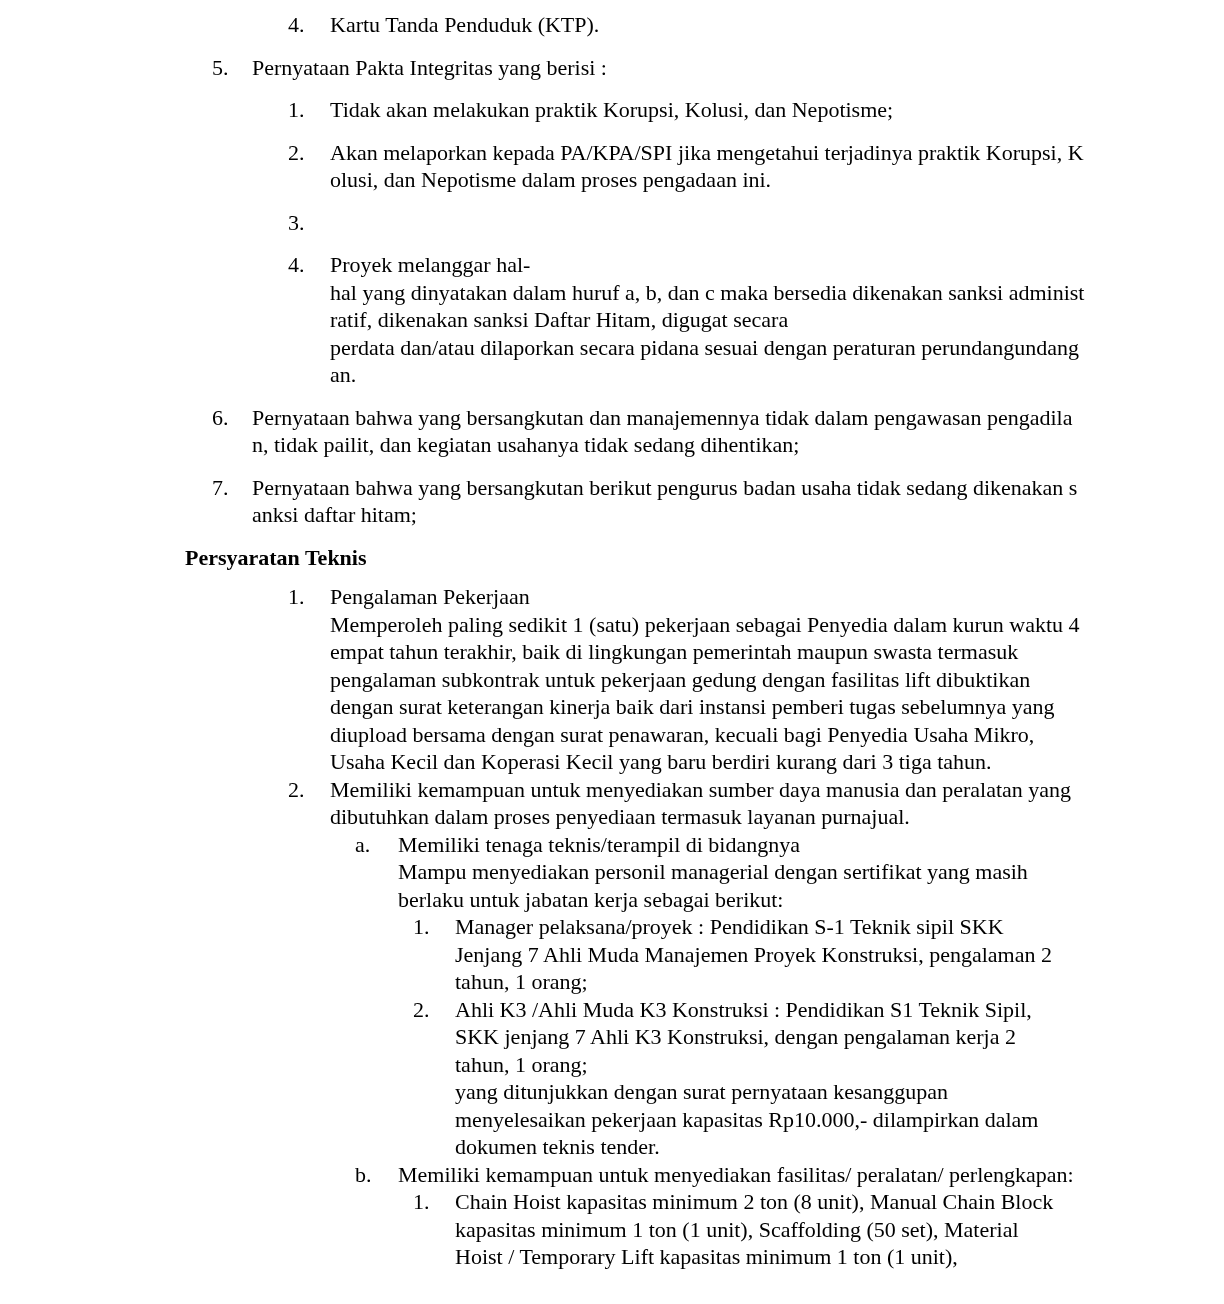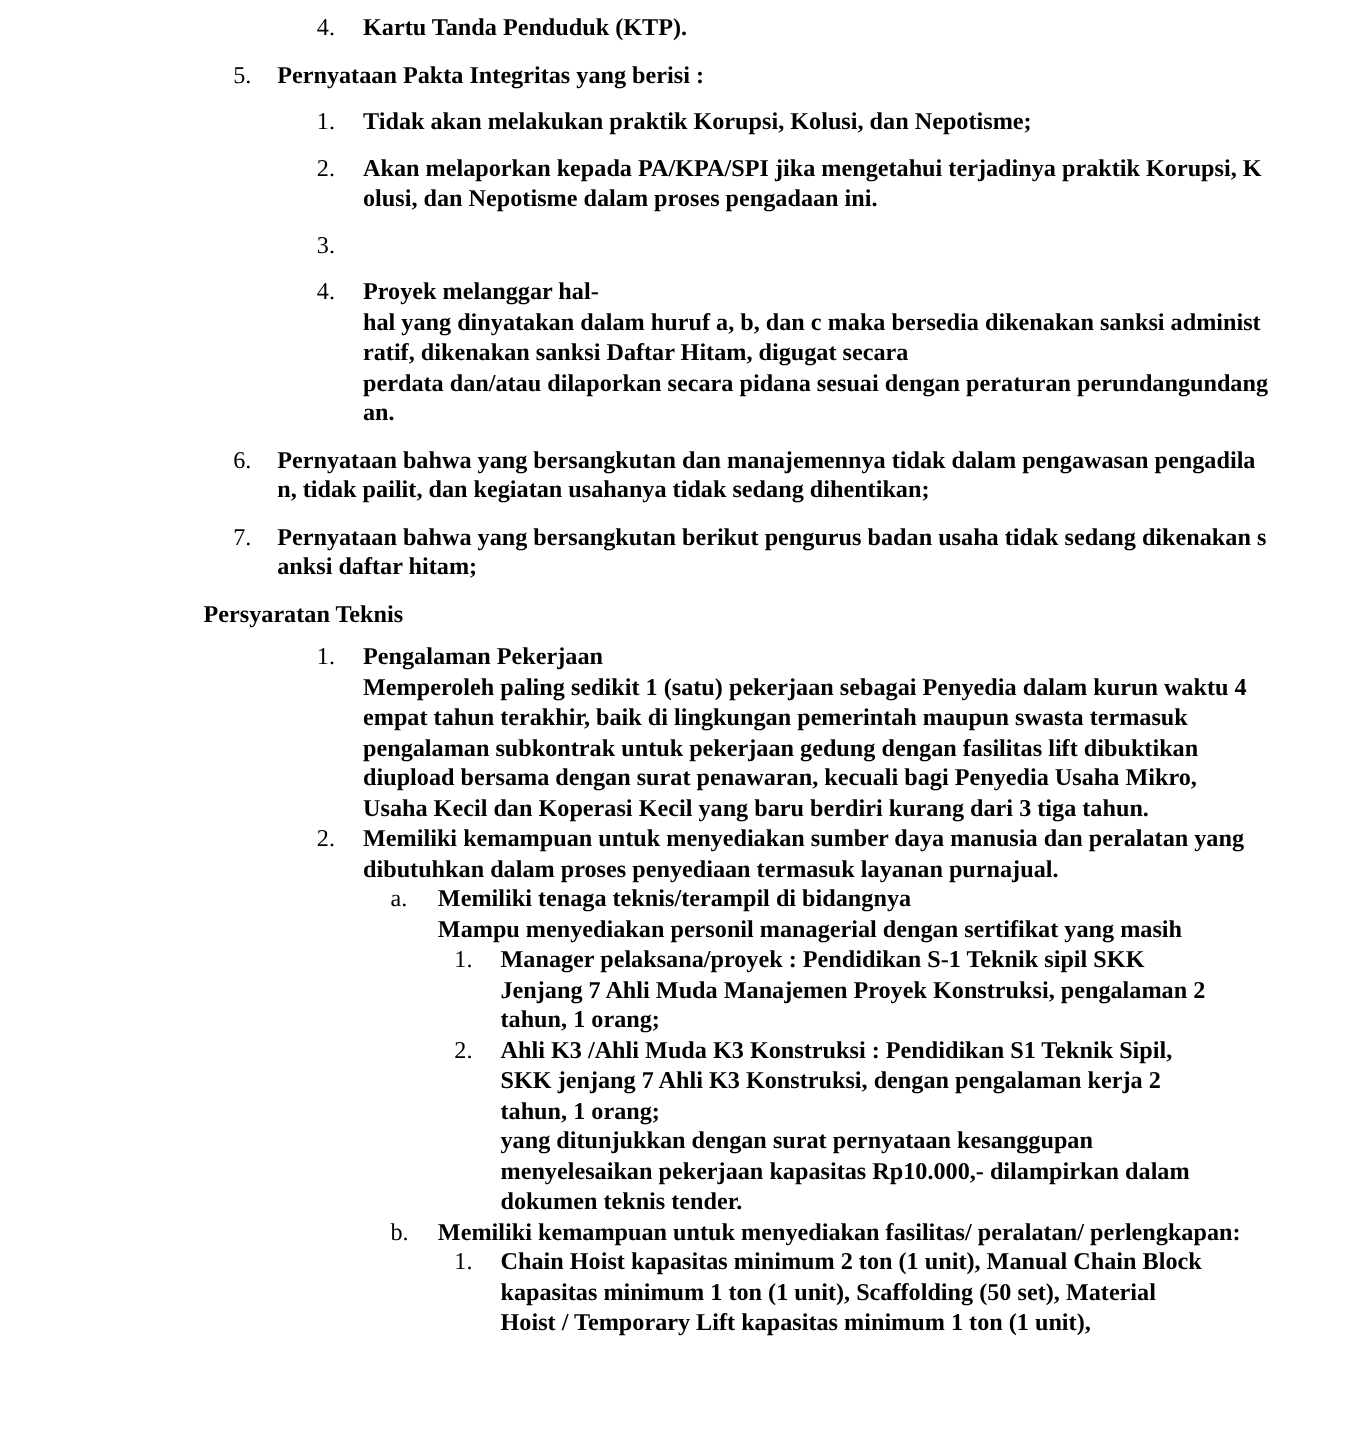--- a/index.html
+++ b/index.html
@@ -41,7 +41,7 @@
   .level-D { padding-left: 413px; }
   .level-D > .marker { width: 42px; }
   .text { flex: 0 0 auto; }
-  .line { white-space: pre; font-weight: bold; }
+  .line { white-space: pre; }
   .heading {
     margin: 0 0 12px 185px;
     font-weight: bold;

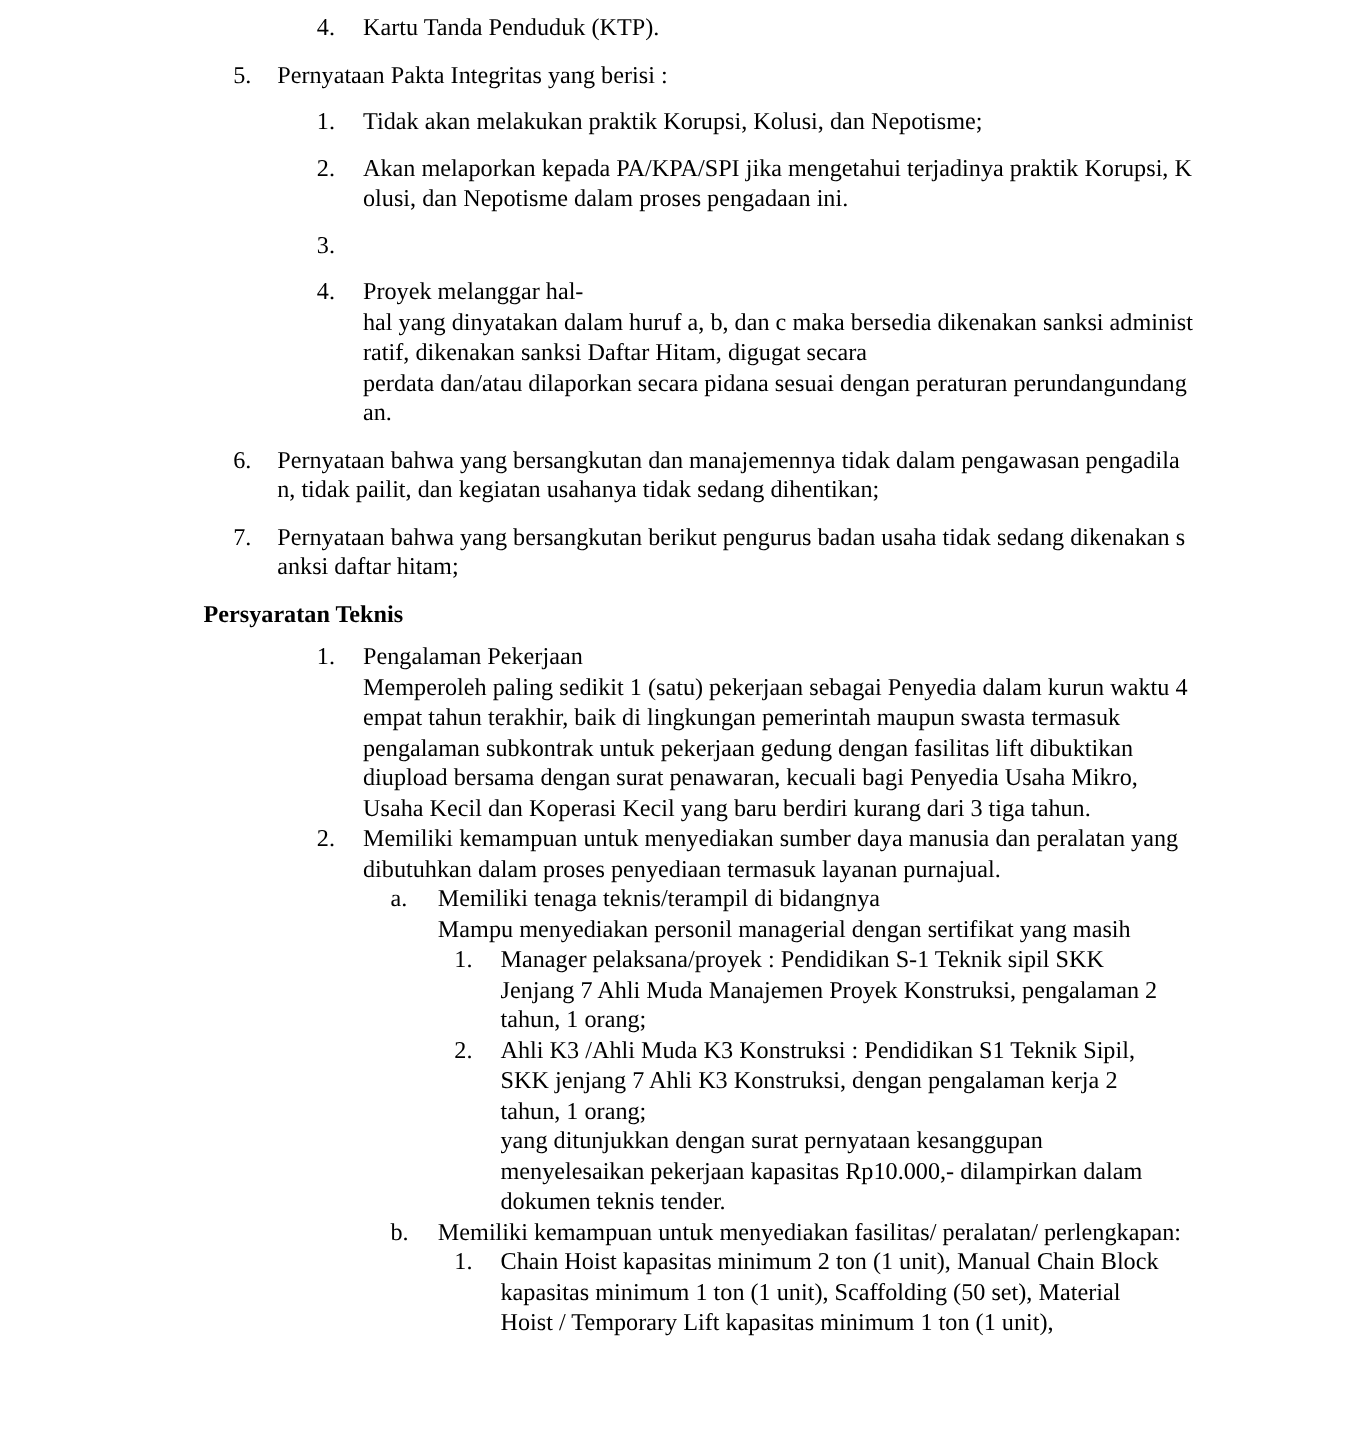--- a/index.html
+++ b/index.html
@@ -114,6 +114,7 @@
           <div class="line">Memperoleh paling sedikit 1 (satu) pekerjaan sebagai Penyedia dalam kurun waktu 4</div>
           <div class="line">empat tahun terakhir, baik di lingkungan pemerintah maupun swasta termasuk</div>
           <div class="line">pengalaman subkontrak untuk pekerjaan gedung dengan fasilitas lift dibuktikan</div>
+          <div class="line">dengan surat keterangan kinerja baik dari instansi pemberi tugas sebelumnya yang</div>
           <div class="line">diupload bersama dengan surat penawaran, kecuali bagi Penyedia Usaha Mikro,</div>
           <div class="line">Usaha Kecil dan Koperasi Kecil yang baru berdiri kurang dari 3 tiga tahun.</div>
         </div>

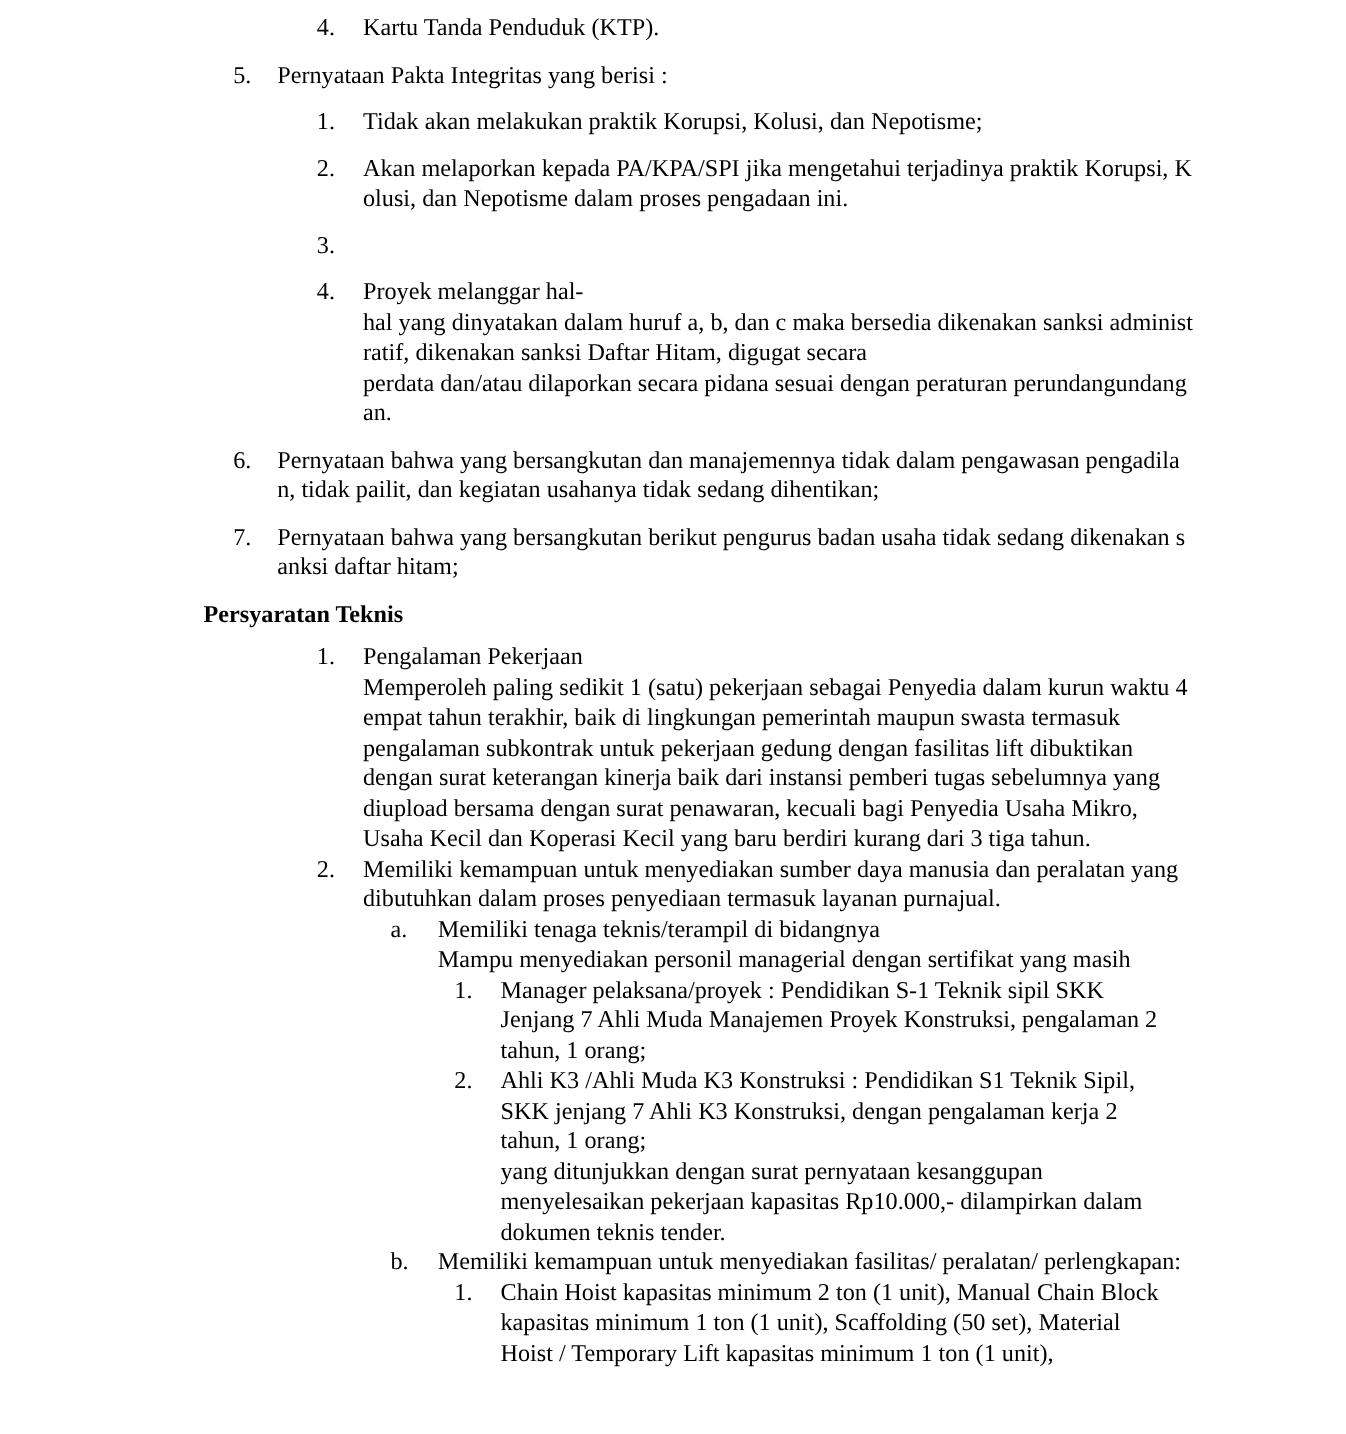--- a/index.html
+++ b/index.html
@@ -131,6 +131,7 @@
         <div class="text">
           <div class="line">Memiliki tenaga teknis/terampil di bidangnya</div>
           <div class="line">Mampu menyediakan personil managerial dengan sertifikat yang masih</div>
+          <div class="line">berlaku untuk jabatan kerja sebagai berikut:</div>
         </div>
       </div>
       <div class="item level-D">

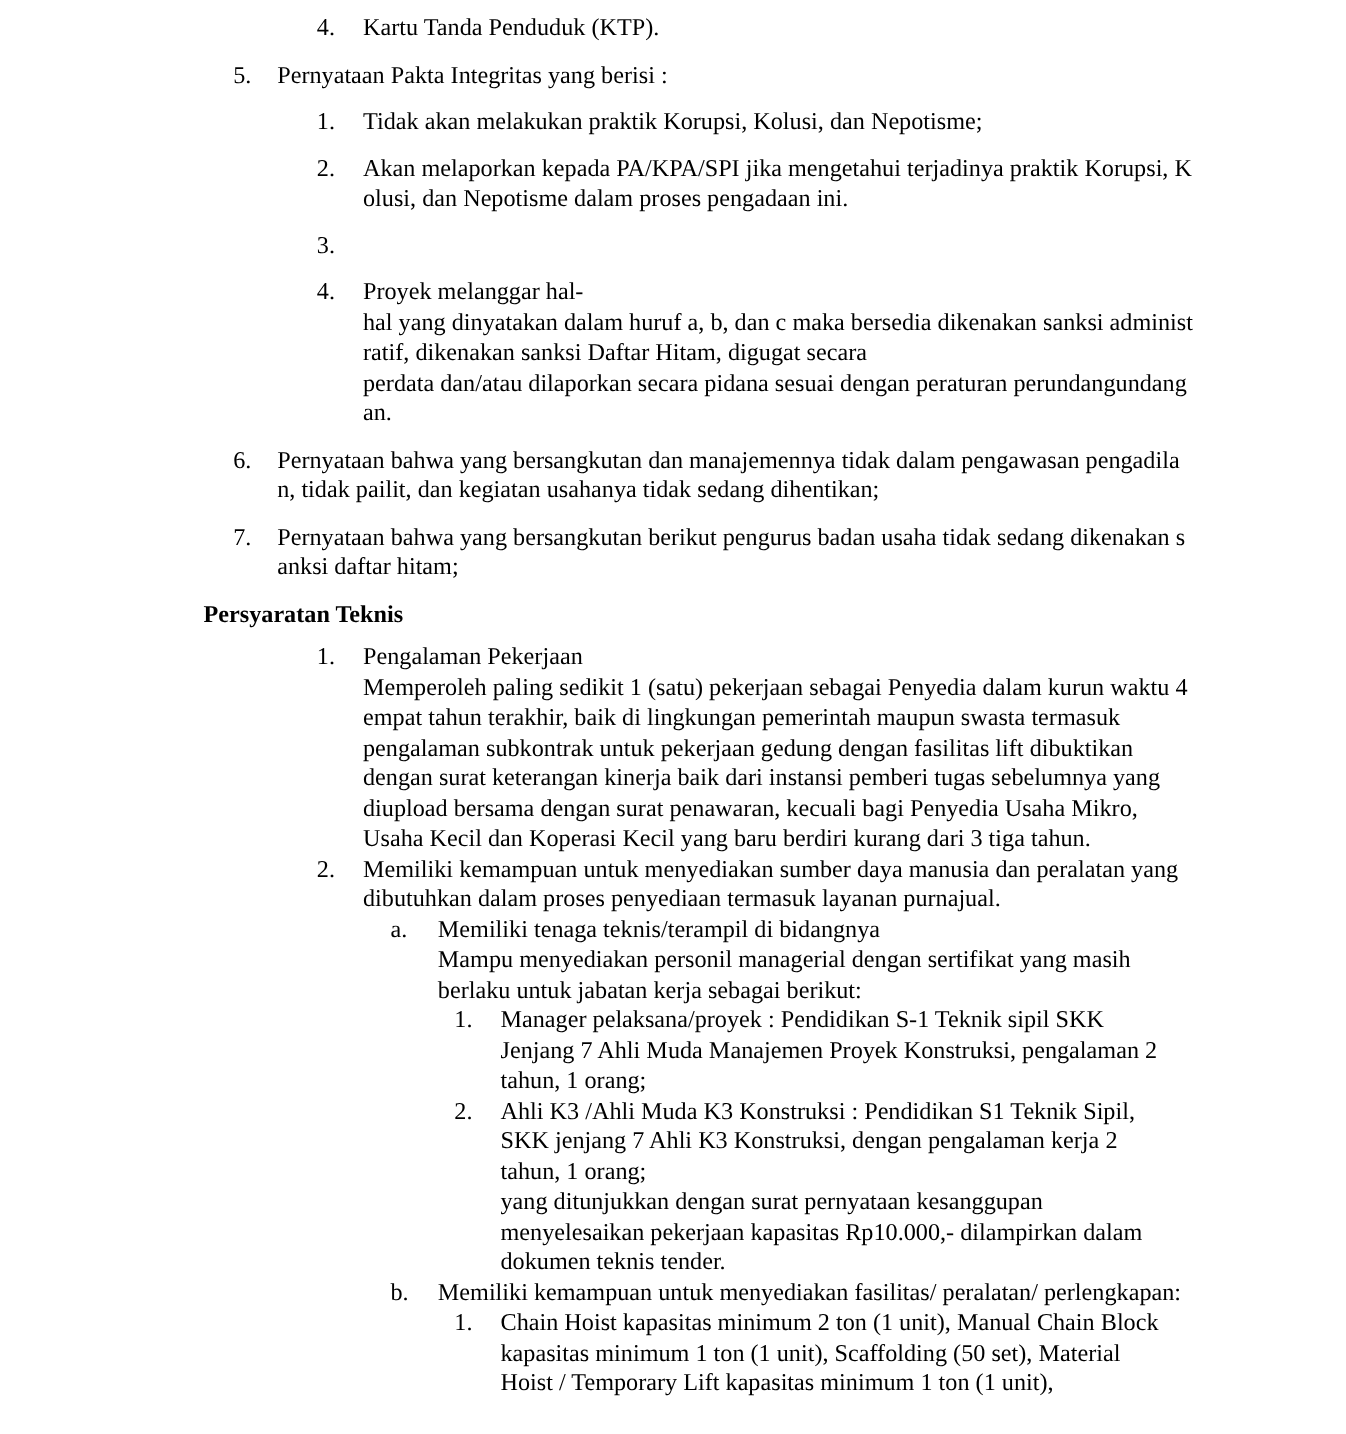--- a/index.html
+++ b/index.html
@@ -162,7 +162,7 @@
       <div class="item level-D">
         <span class="marker">1.</span>
         <div class="text">
-          <div class="line">Chain Hoist kapasitas minimum 2 ton (1 unit), Manual Chain Block</div>
+          <div class="line">Chain Hoist kapasitas minimum 2 ton (8 unit), Manual Chain Block</div>
           <div class="line">kapasitas minimum 1 ton (1 unit), Scaffolding (50 set), Material</div>
           <div class="line">Hoist / Temporary Lift kapasitas minimum 1 ton (1 unit),</div>
         </div>

